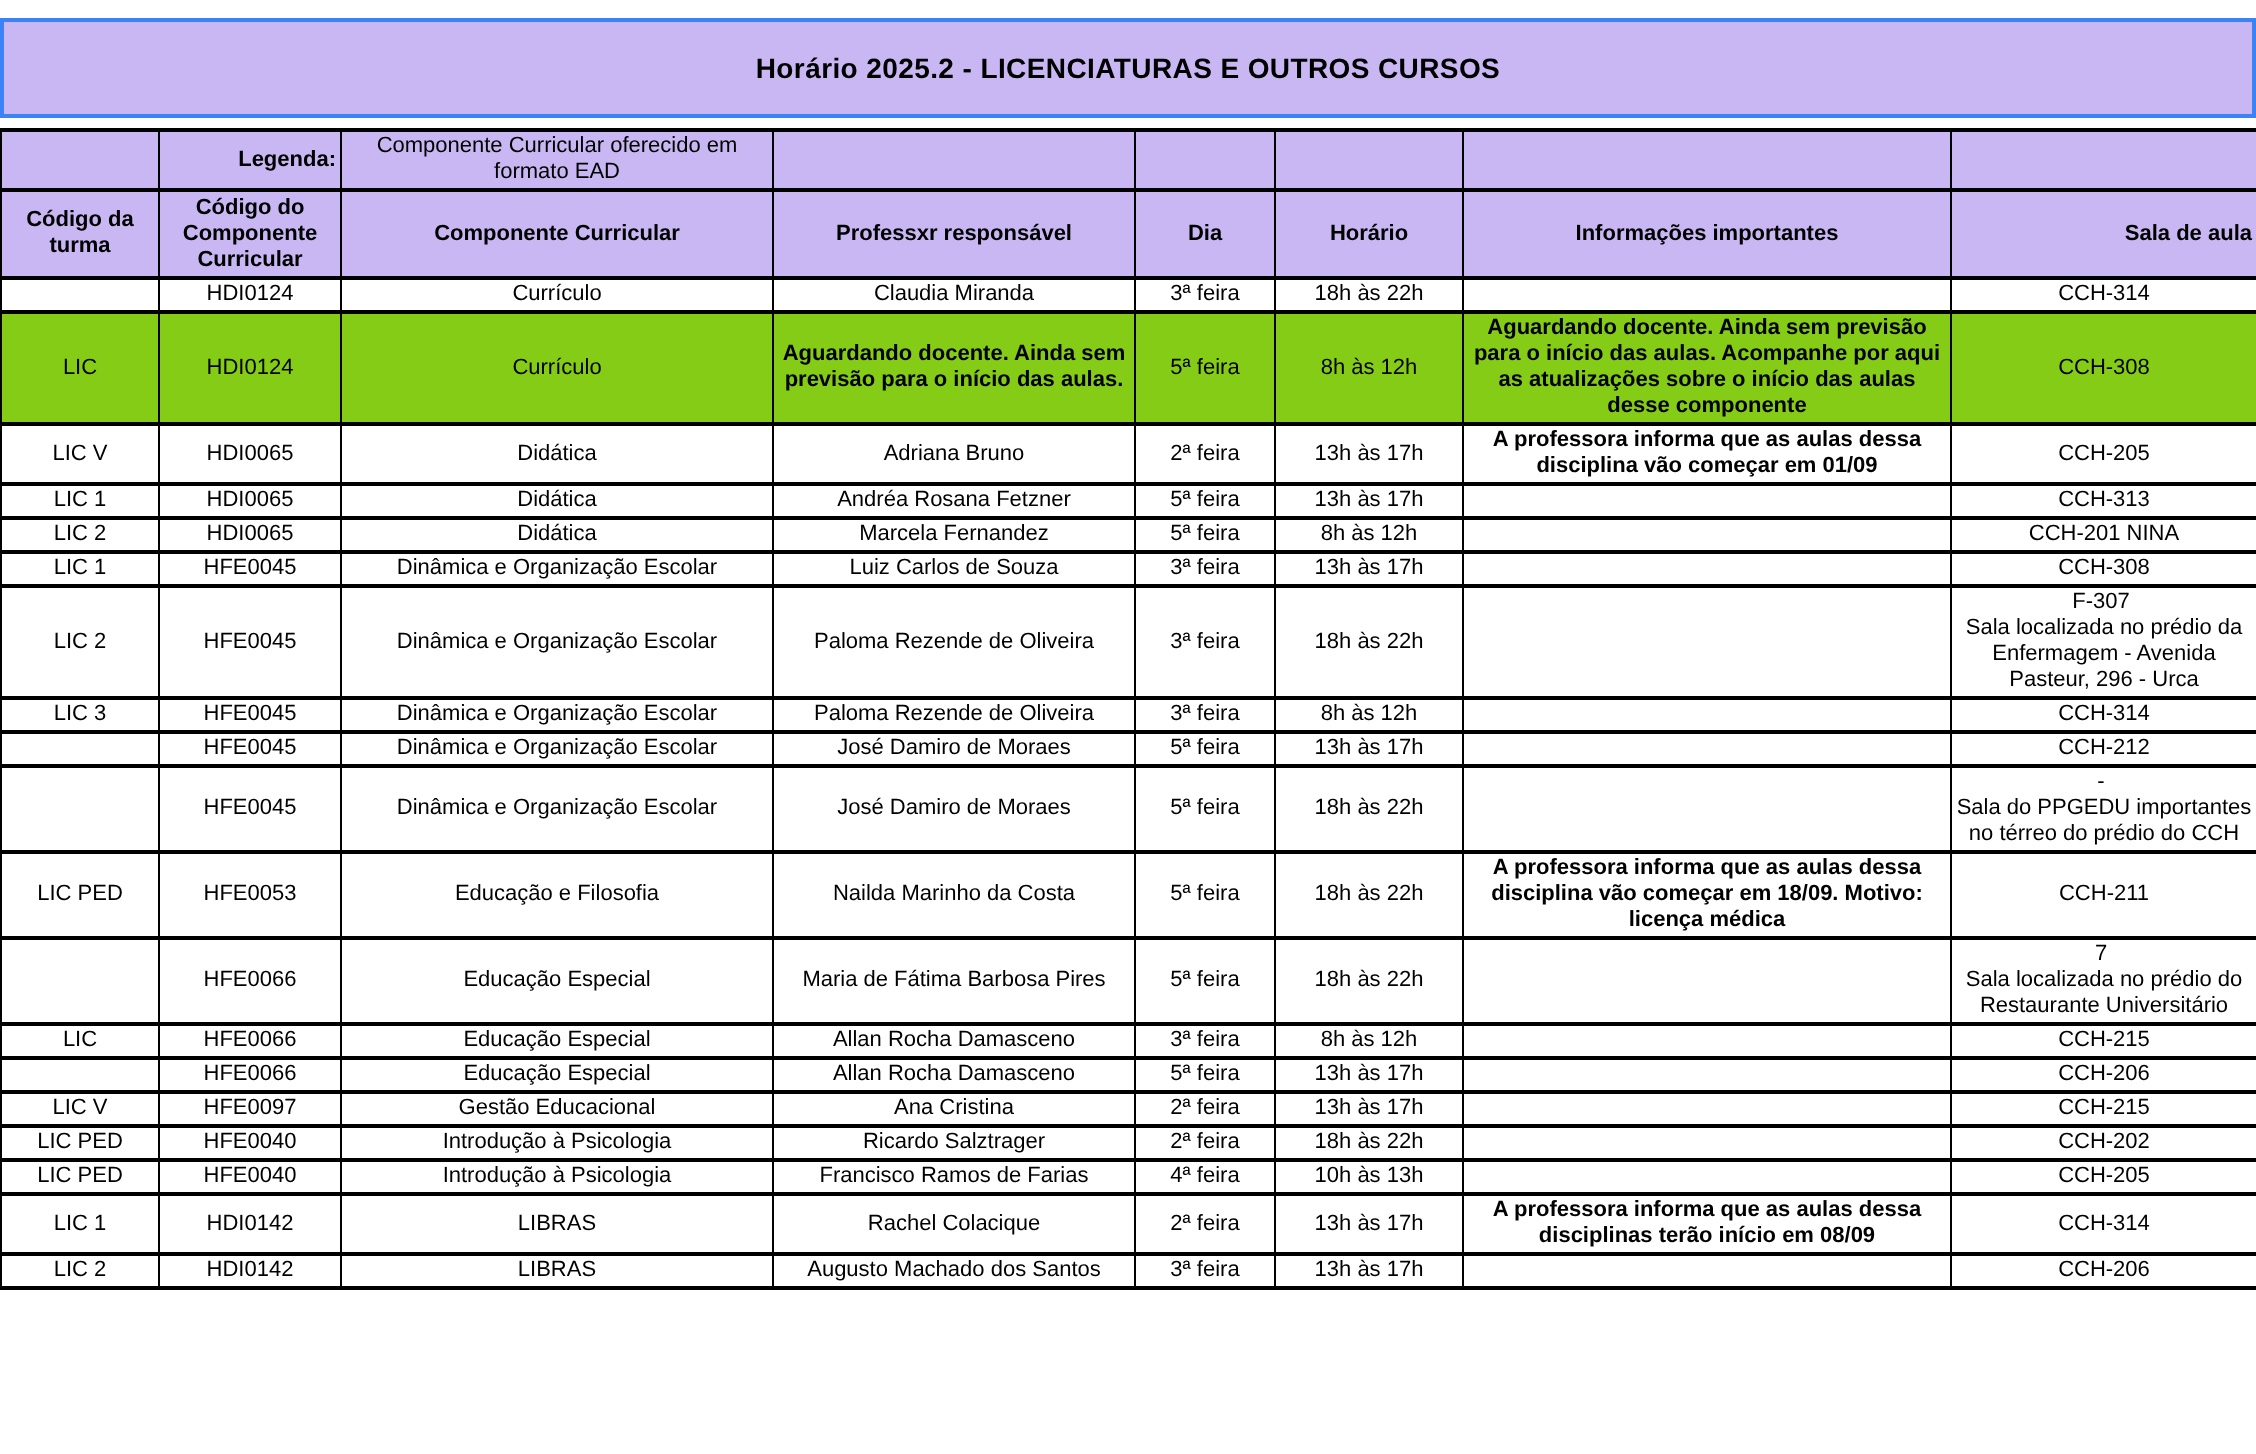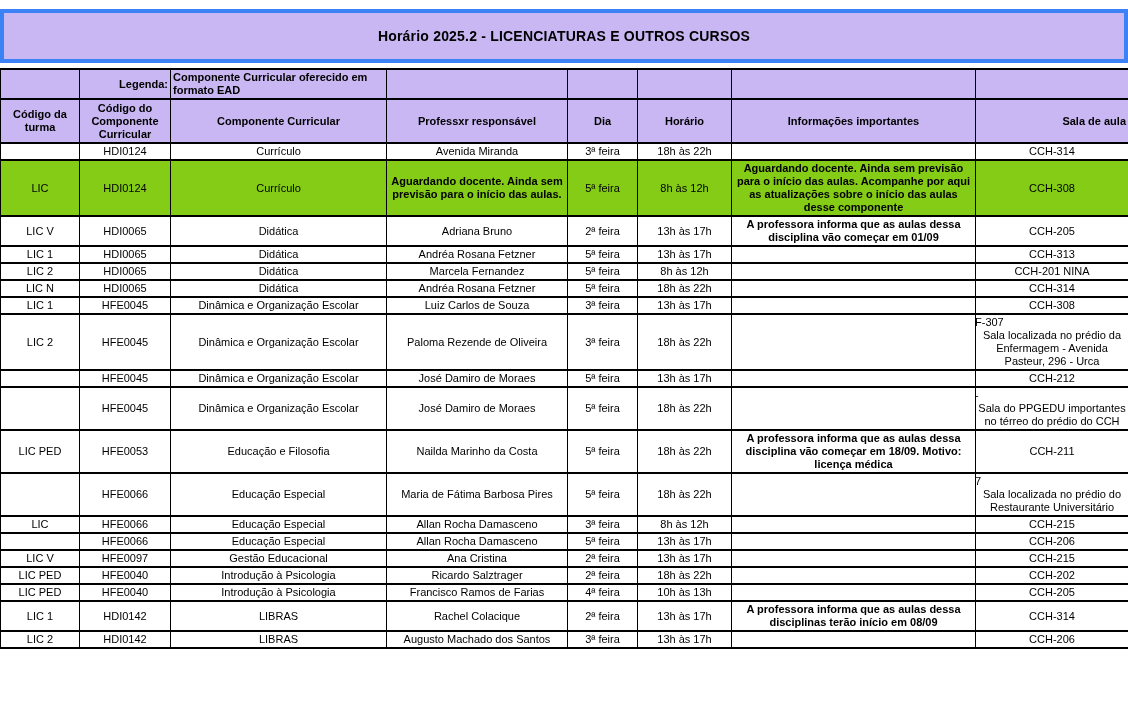--- a/index.html
+++ b/index.html
@@ -18,7 +18,7 @@
     margin: 9px 0 5px 0;
     height: 46px;
     background: #C9B7F3;
-    border: 4px solid #3b82f6;
+    border: 2px solid #3b82f6;
     display: flex;
     align-items: center;
     justify-content: center;

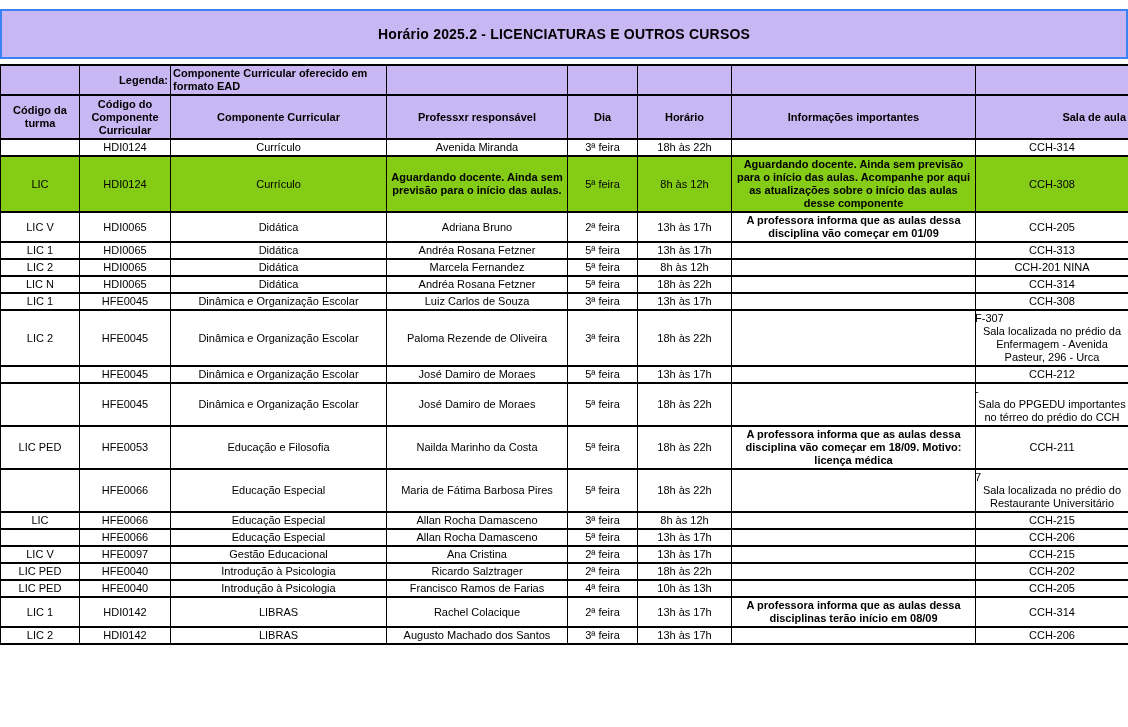--- a/index.html
+++ b/index.html
@@ -59,8 +59,8 @@
   th { font-weight: bold; text-align: center; }
   td.ead {
     background: #C2DBA0;
-    font-weight: bold;
-    text-align: left;
+    font-weight: normal;
+    text-align: center;
   }
   td.legend-label { font-weight: bold; text-align: right; }
   .c { text-align: center; }

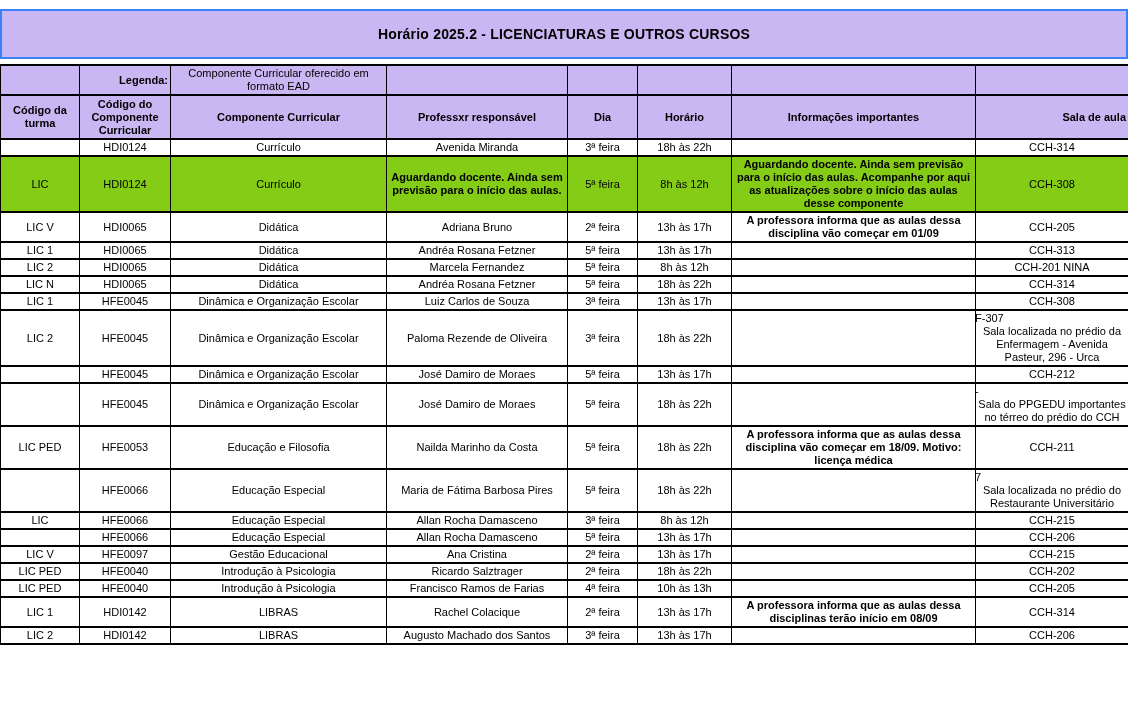--- a/index.html
+++ b/index.html
@@ -123,7 +123,7 @@
         <td class="c"></td>
         <td class="c">HDI0124</td>
         <td class="l">Currículo</td>
-        <td class="l">Avenida Miranda</td>
+        <td class="l">Claudia Miranda</td>
         <td class="c">3ª feira</td>
         <td class="c">18h às 22h</td>
         <td class="info"></td>

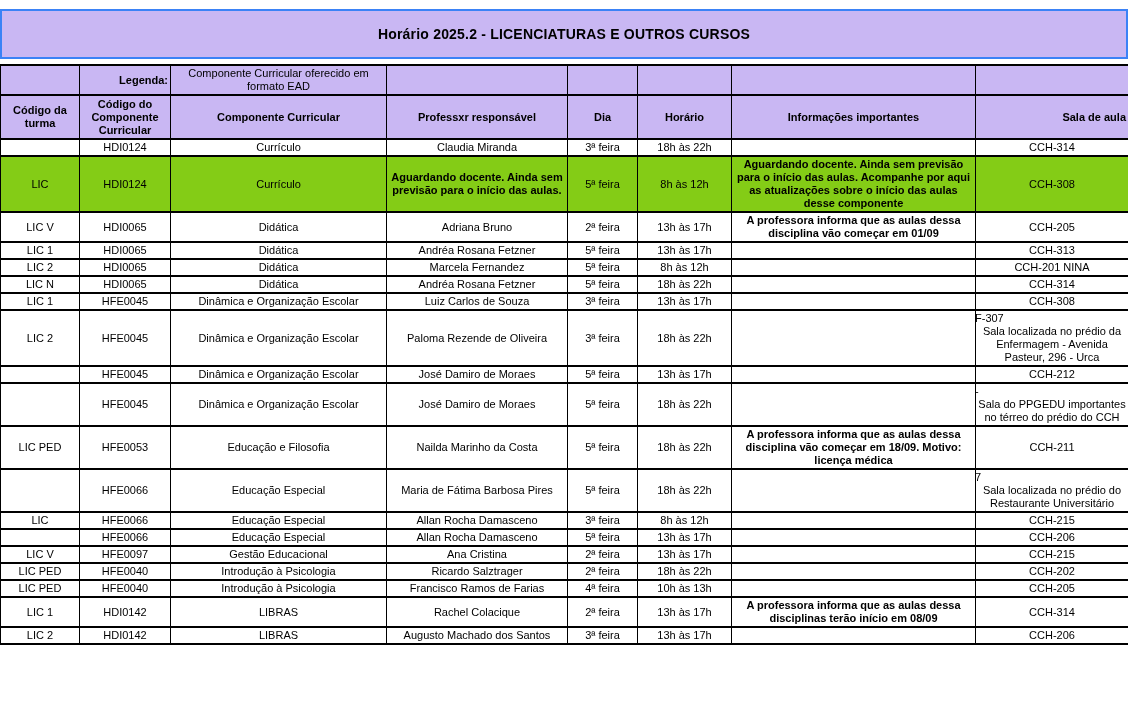--- a/index.html
+++ b/index.html
@@ -170,16 +170,6 @@
         <td class="c">CCH-201 NINA</td>
       </tr>
       <tr>
-        <td class="c">LIC N</td>
-        <td class="c">HDI0065</td>
-        <td class="l">Didática</td>
-        <td class="l">Andréa Rosana Fetzner</td>
-        <td class="c">5ª feira</td>
-        <td class="c">18h às 22h</td>
-        <td class="info"></td>
-        <td class="c">CCH-314</td>
-      </tr>
-      <tr>
         <td class="c">LIC 1</td>
         <td class="c">HFE0045</td>
         <td class="l">Dinâmica e Organização Escolar</td>

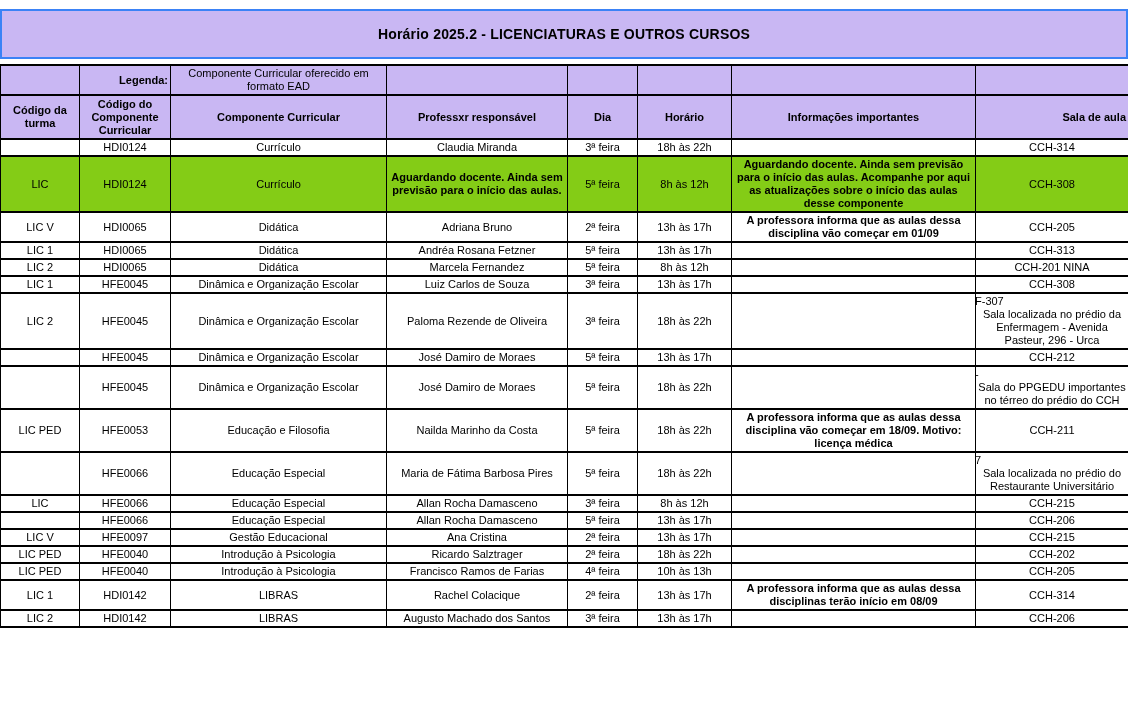--- a/index.html
+++ b/index.html
@@ -69,7 +69,7 @@
   td.info { font-weight: bold; text-align: center; }
   tr.hl-red td { background: #84cc16; }
   .sala-code {
-    text-align: left;
+    text-align: center;
     margin-left: -3px;
     white-space: nowrap;
   }

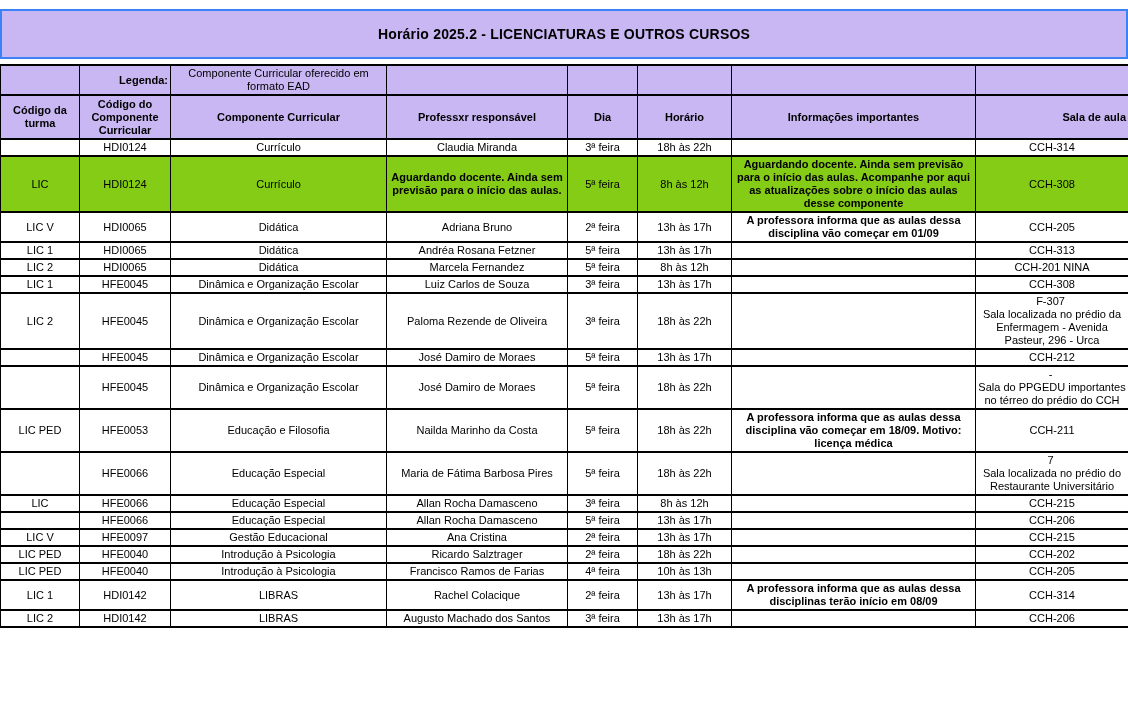--- a/index.html
+++ b/index.html
@@ -193,6 +193,16 @@
         </td>
       </tr>
       <tr>
+        <td class="c">LIC 3</td>
+        <td class="c">HFE0045</td>
+        <td class="l">Dinâmica e Organização Escolar</td>
+        <td class="l">Paloma Rezende de Oliveira</td>
+        <td class="c">3ª feira</td>
+        <td class="c">8h às 12h</td>
+        <td class="info"></td>
+        <td class="c">CCH-314</td>
+      </tr>
+      <tr>
         <td class="c"></td>
         <td class="c">HFE0045</td>
         <td class="l">Dinâmica e Organização Escolar</td>

